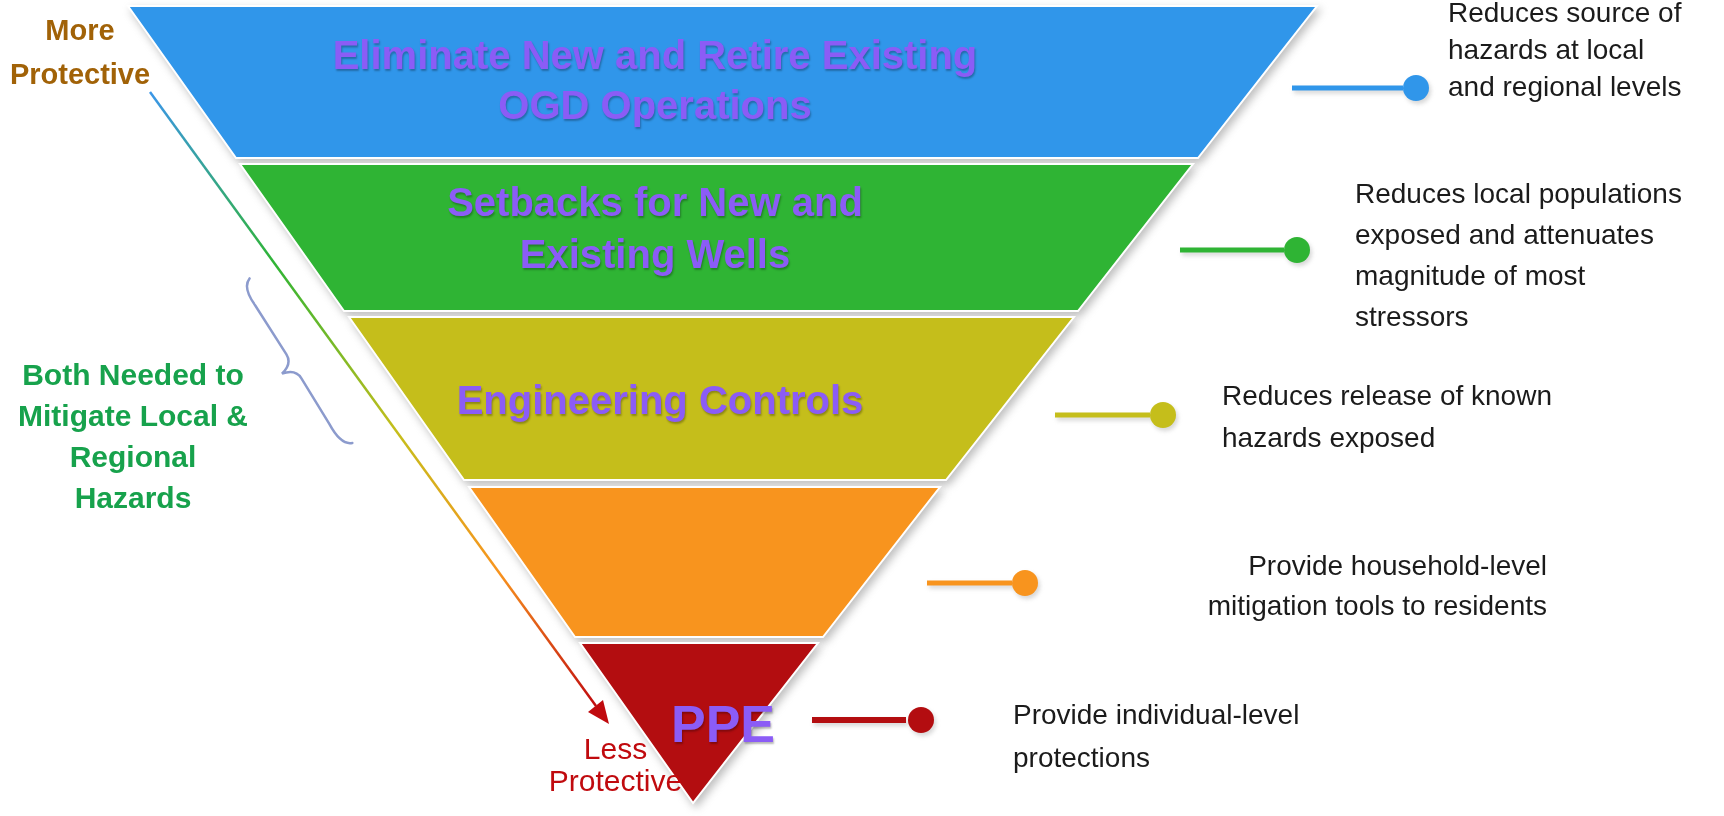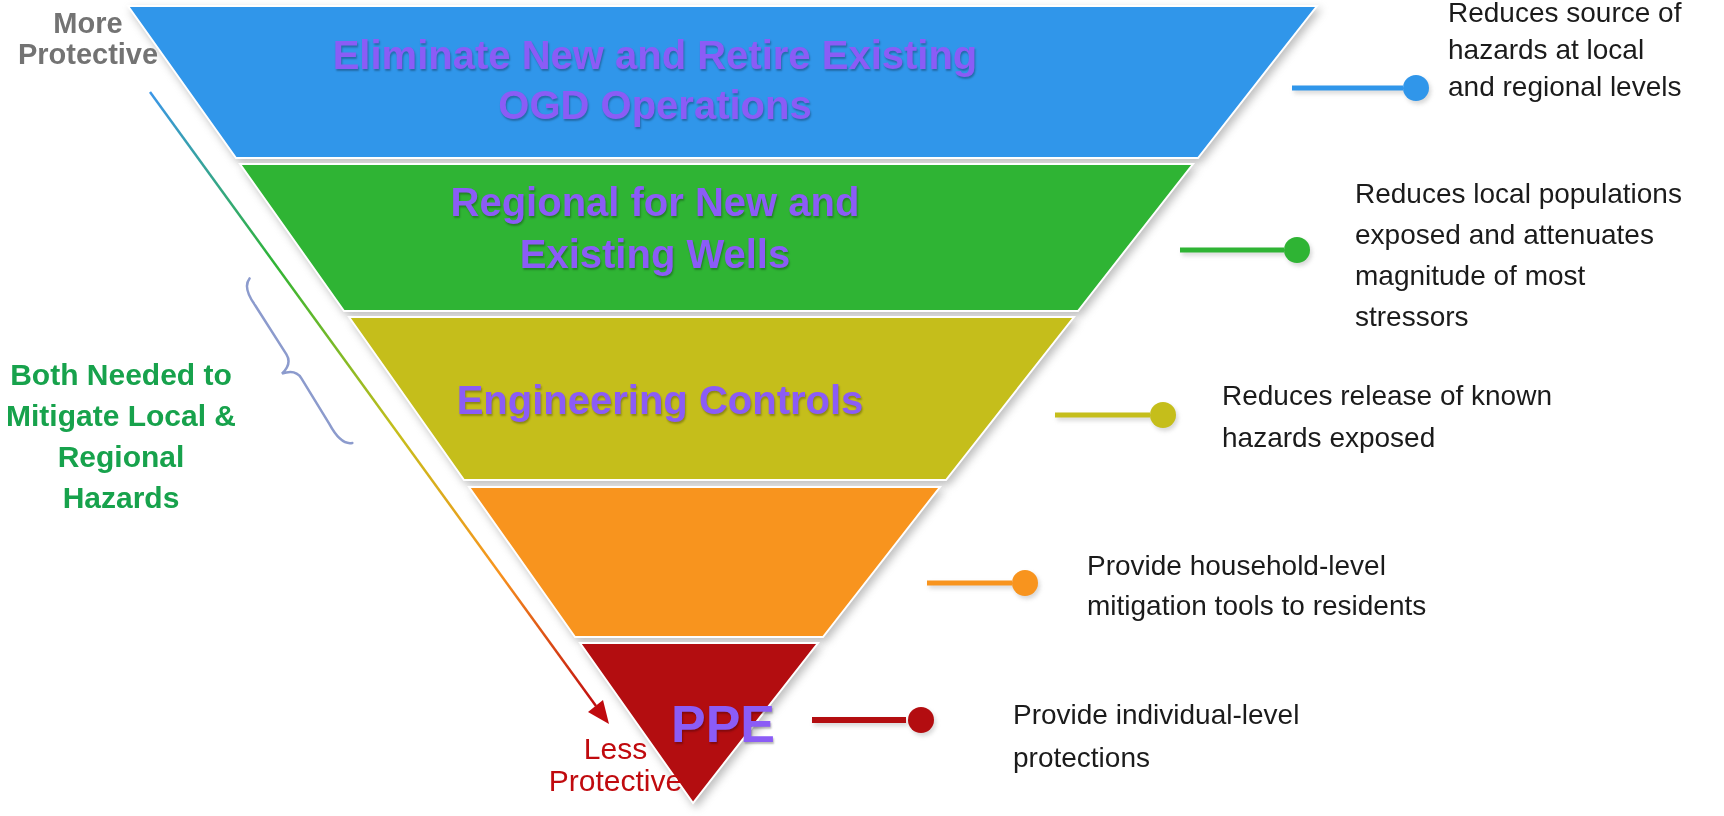--- a/index.html
+++ b/index.html
@@ -20,8 +20,8 @@
   .ann3{left:1222px;top:375px;width:460px;line-height:42px;}
   .ann4{left:1087px;top:546px;width:460px;line-height:40px;}
   .ann5{left:1013px;top:693px;width:380px;line-height:43px;}
-  .more-prot{left:8px;top:8px;width:160px;font-size:29px;line-height:31px;
-             font-weight:700;color:#737373;text-align:center;}
+  .more-prot{left:0px;top:8px;width:160px;font-size:29px;line-height:44px;
+             font-weight:700;color:#a16207;text-align:center;}
   .less-prot{left:518px;top:733px;width:195px;font-size:30px;line-height:32px;
              font-weight:400;color:#c00a0e;text-align:center;}
   .side-note{left:0px;top:354px;width:242px;font-size:30px;line-height:41px;

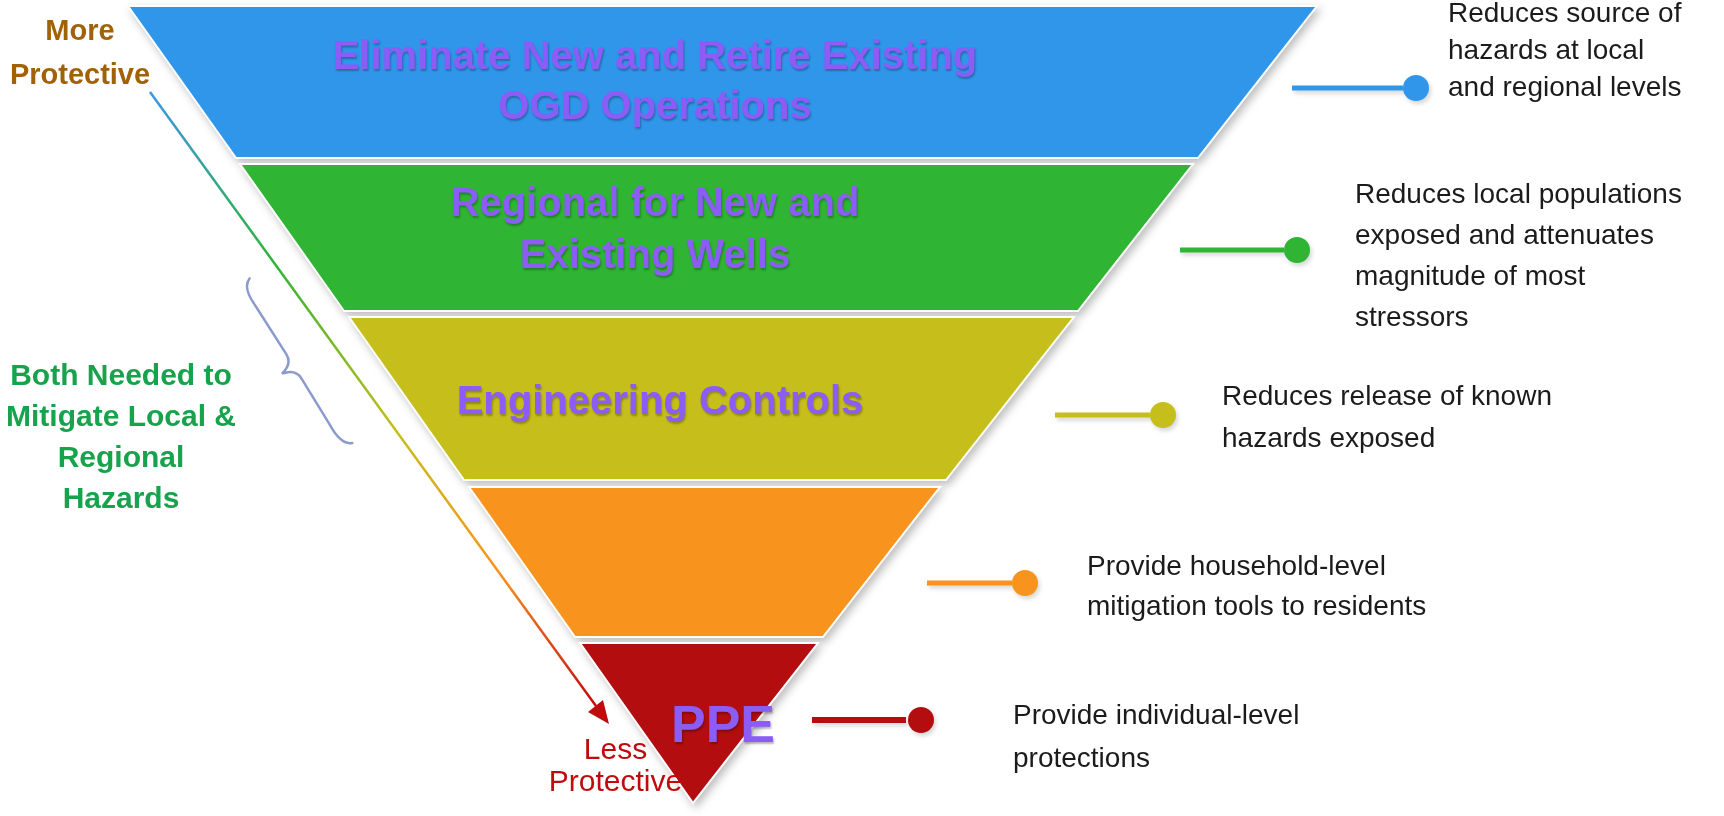--- a/index.html
+++ b/index.html
@@ -79,7 +79,7 @@
 
   <div class="txt band-label band1">Eliminate New and Retire Existing
 OGD Operations</div>
-  <div class="txt band-label band2">Regional for New and
+  <div class="txt band-label band2">Setbacks for New and
 Existing Wells</div>
   <div class="txt band-label band3">Engineering Controls</div>
   <div class="txt band-label band5">PPE</div>

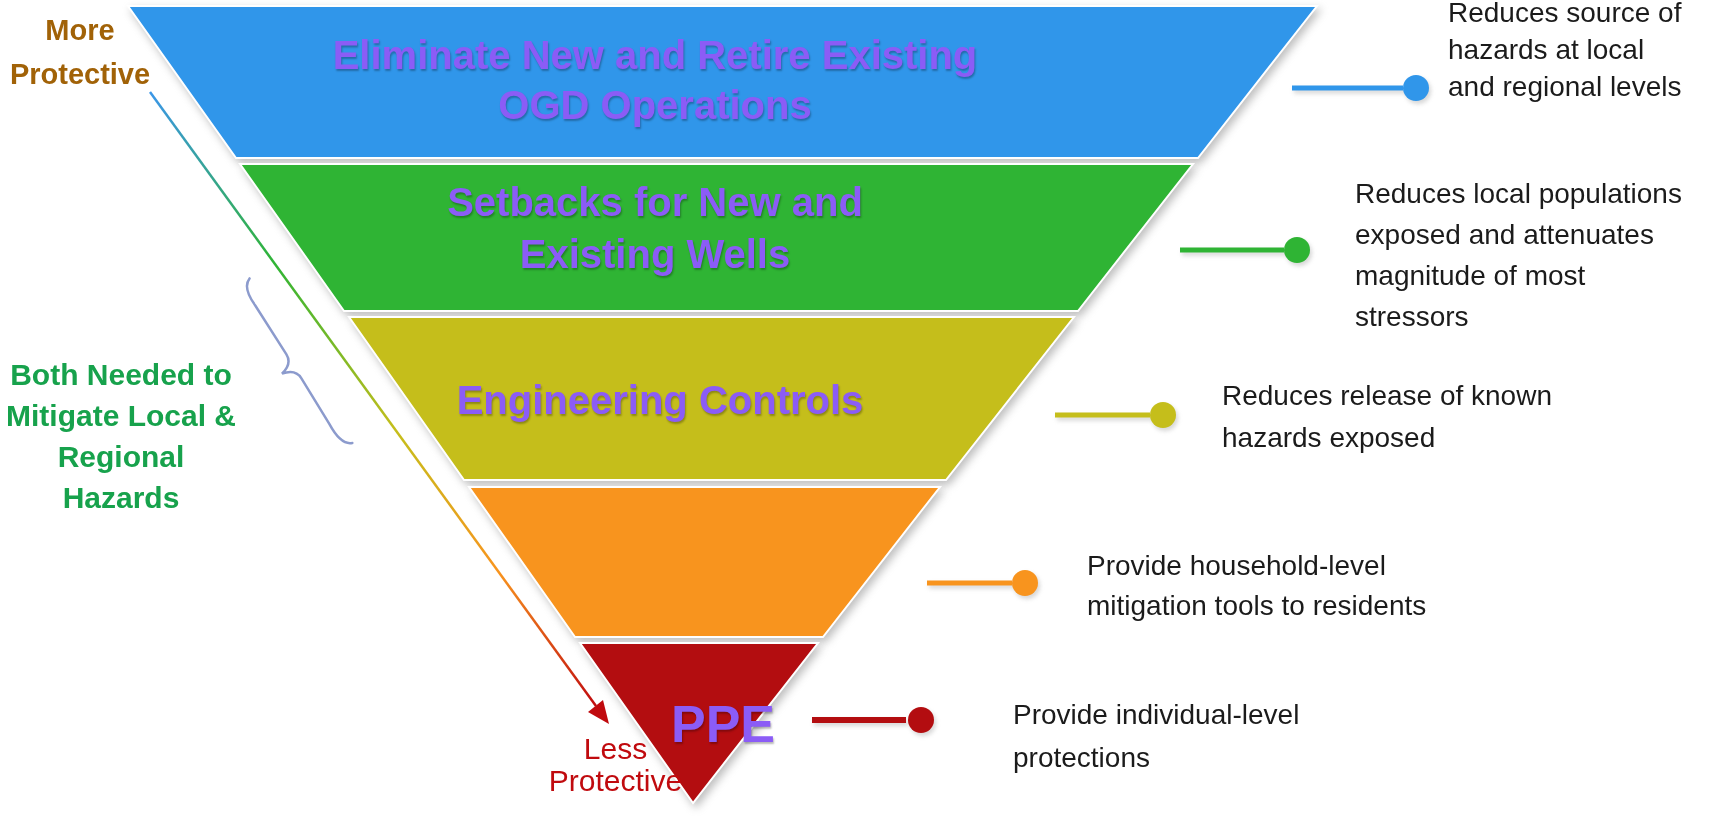--- a/index.html
+++ b/index.html
@@ -25,7 +25,7 @@
   .less-prot{left:518px;top:733px;width:195px;font-size:30px;line-height:32px;
              font-weight:400;color:#c00a0e;text-align:center;}
   .side-note{left:0px;top:354px;width:242px;font-size:30px;line-height:41px;
-             font-weight:700;color:#17a24c;text-align:center;}
+             font-weight:700;color:#17a24c;text-align:center;padding-left:12px;}
   .band-poly{stroke:#ffffff;stroke-width:2;
              filter:drop-shadow(3px 4px 4px rgba(110,110,110,0.45));}
   .conn{filter:drop-shadow(2px 3px 2px rgba(140,140,140,0.35));}

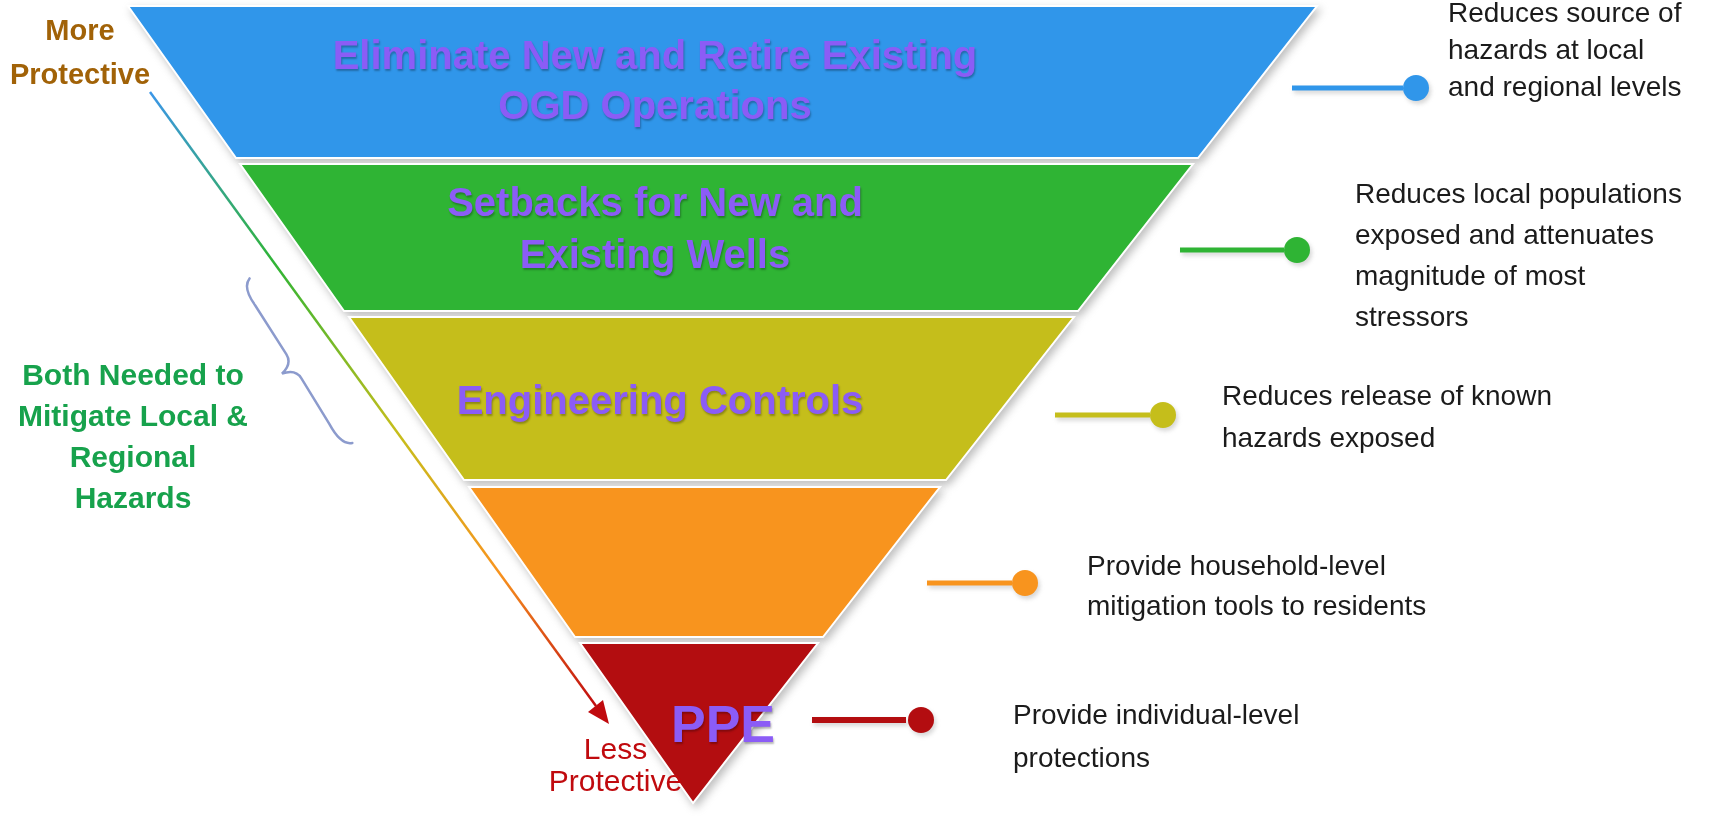--- a/index.html
+++ b/index.html
@@ -18,7 +18,7 @@
   .ann1{left:1448px;top:-6px;width:276px;line-height:37px;}
   .ann2{left:1355px;top:173px;width:372px;line-height:41px;}
   .ann3{left:1222px;top:375px;width:460px;line-height:42px;}
-  .ann4{left:1087px;top:546px;width:460px;line-height:40px;}
+  .ann4{left:1087px;top:546px;width:460px;line-height:40px;text-align:right;}
   .ann5{left:1013px;top:693px;width:380px;line-height:43px;}
   .more-prot{left:0px;top:8px;width:160px;font-size:29px;line-height:44px;
              font-weight:700;color:#a16207;text-align:center;}

